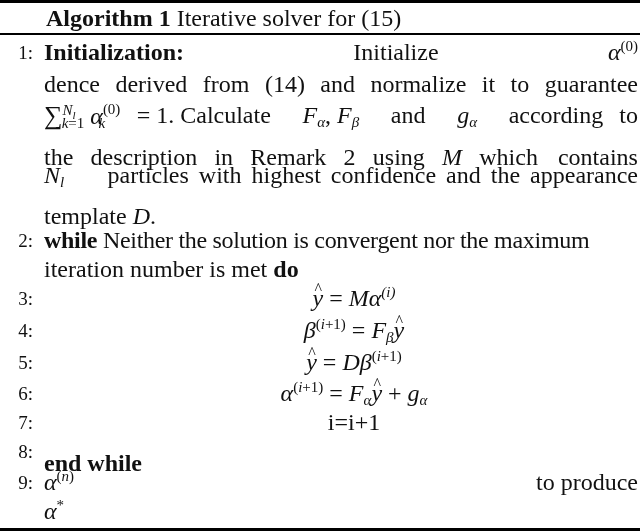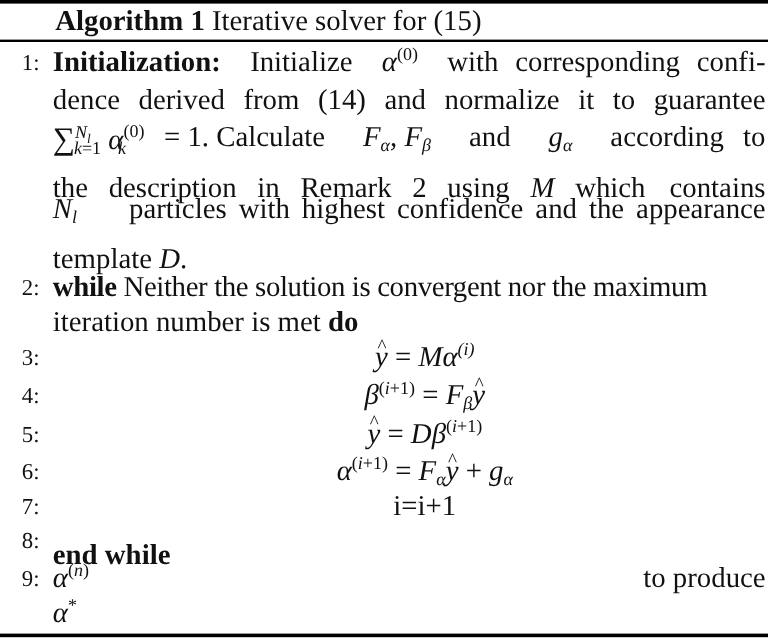--- a/index.html
+++ b/index.html
@@ -40,7 +40,6 @@
     <span><span class="kw">Initialization:</span></span>
     <span>Initialize</span>
     <span><span class="m">α</span><sup>(0)</sup></span>
-    <span style="word-spacing:8px">with corresponding confi-</span>
   </span>
 </div>
 <div class="line" style="top:69px">

